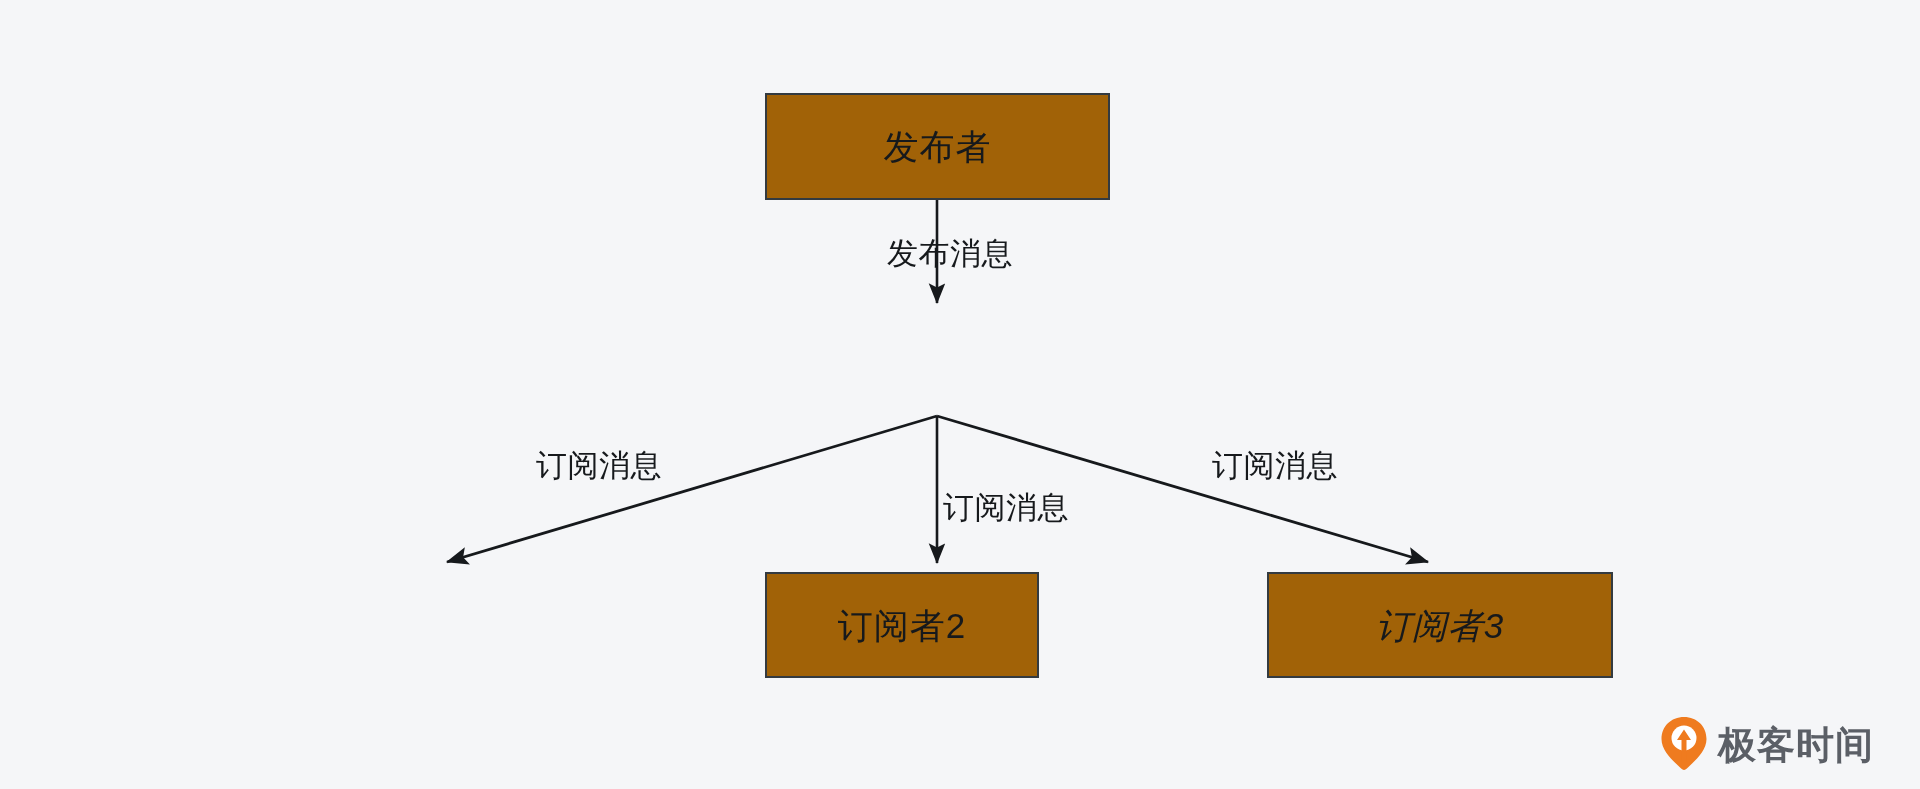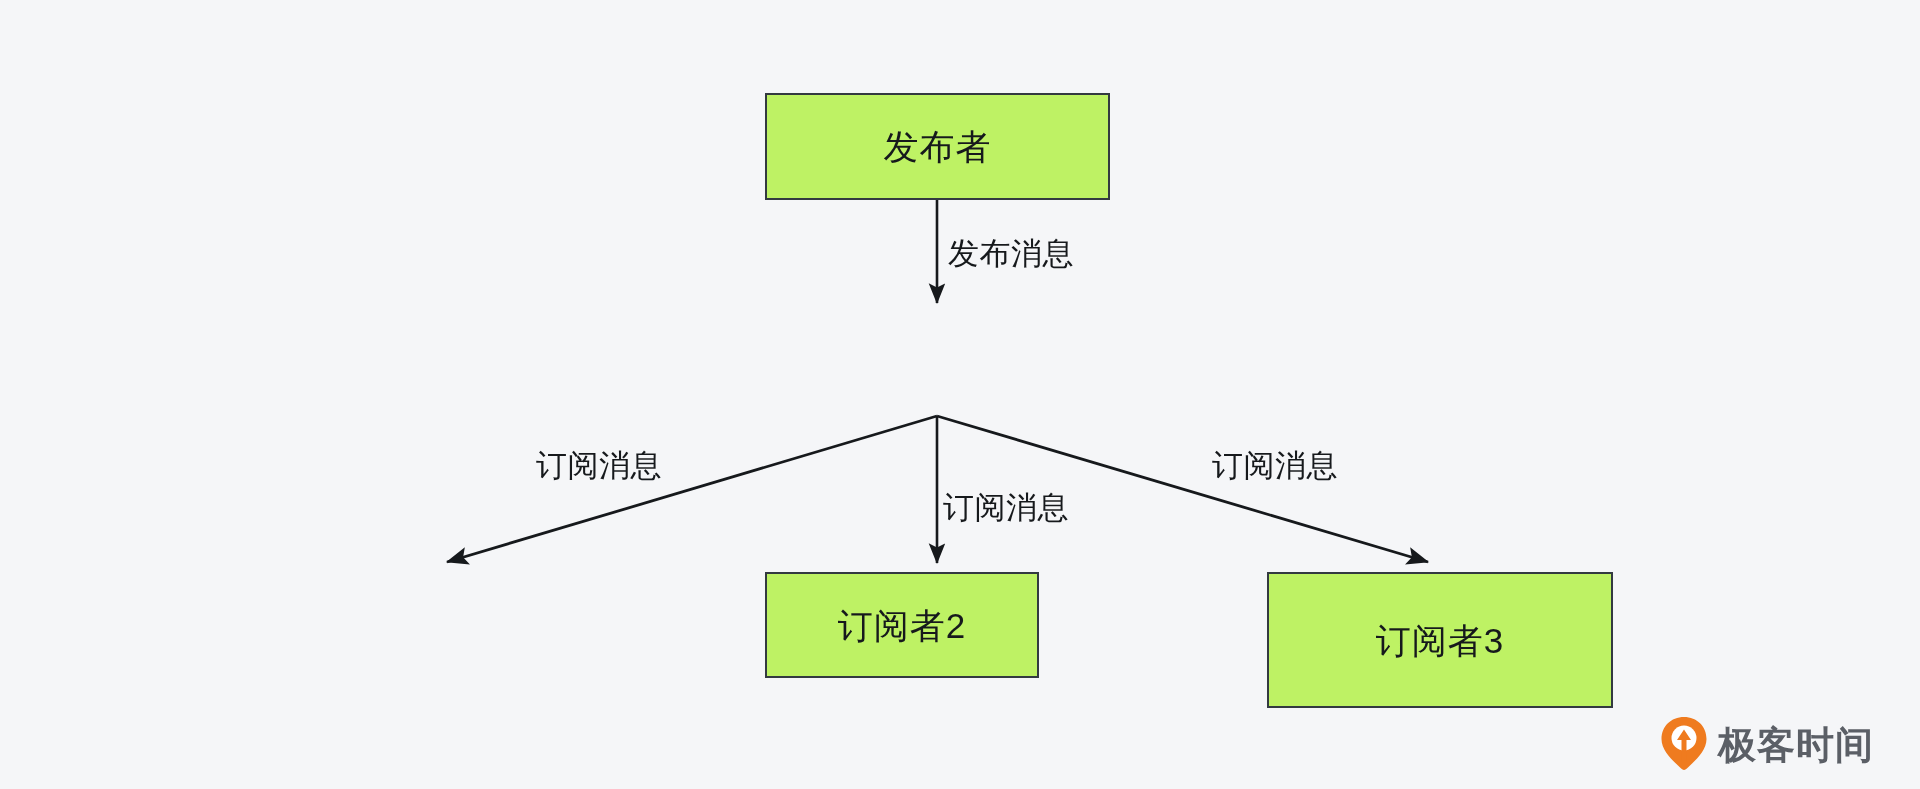--- a/index.html
+++ b/index.html
@@ -30,7 +30,7 @@
   .node-box {
     position: absolute;
     box-sizing: border-box;
-    background: #bef264;
+    background: #a16207;
     border: 2.5px solid #333a40;
     display: flex;
     align-items: center;

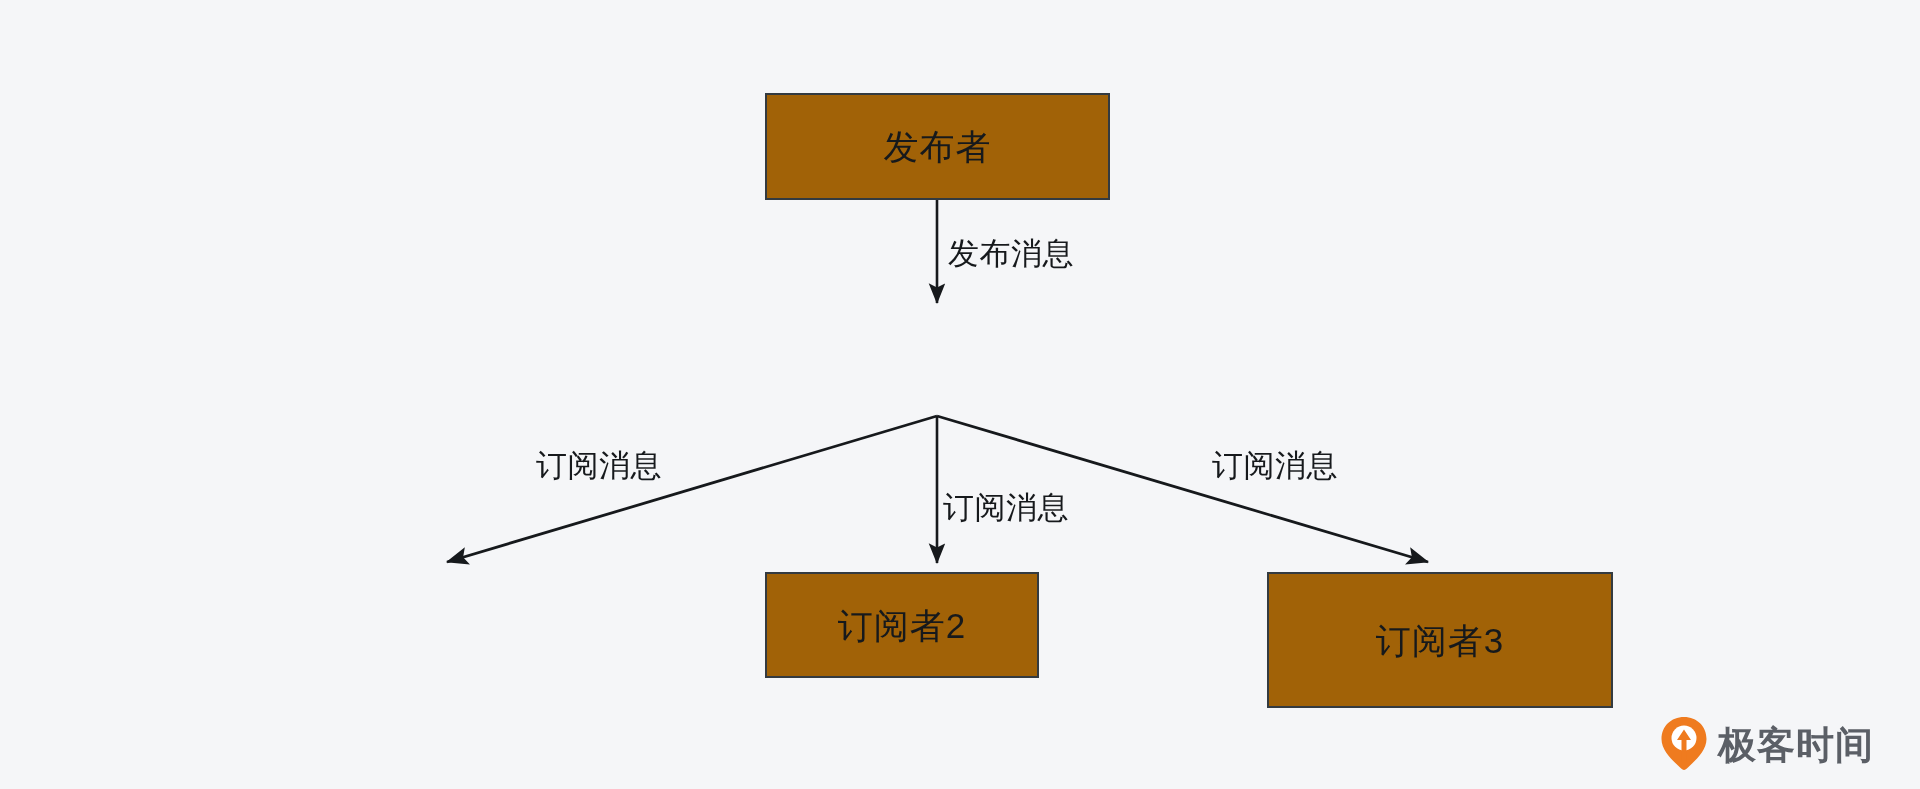--- a/index.html
+++ b/index.html
@@ -58,7 +58,7 @@
   #node-sub2      { left: 765px;  top: 572px; width: 274px; height: 106px; }
   #node-sub3      { left: 1267px; top: 572px; width: 346px; height: 136px; }
   
-  #label-publish      { left: 948px;  top: 238px; }
+  #label-publish      { left: 887px;  top: 238px; }
   #label-subscribe-1  { left: 536px;  top: 450px; }
   #label-subscribe-2  { left: 943px;  top: 492px; }
   #label-subscribe-3  { left: 1212px; top: 450px; }

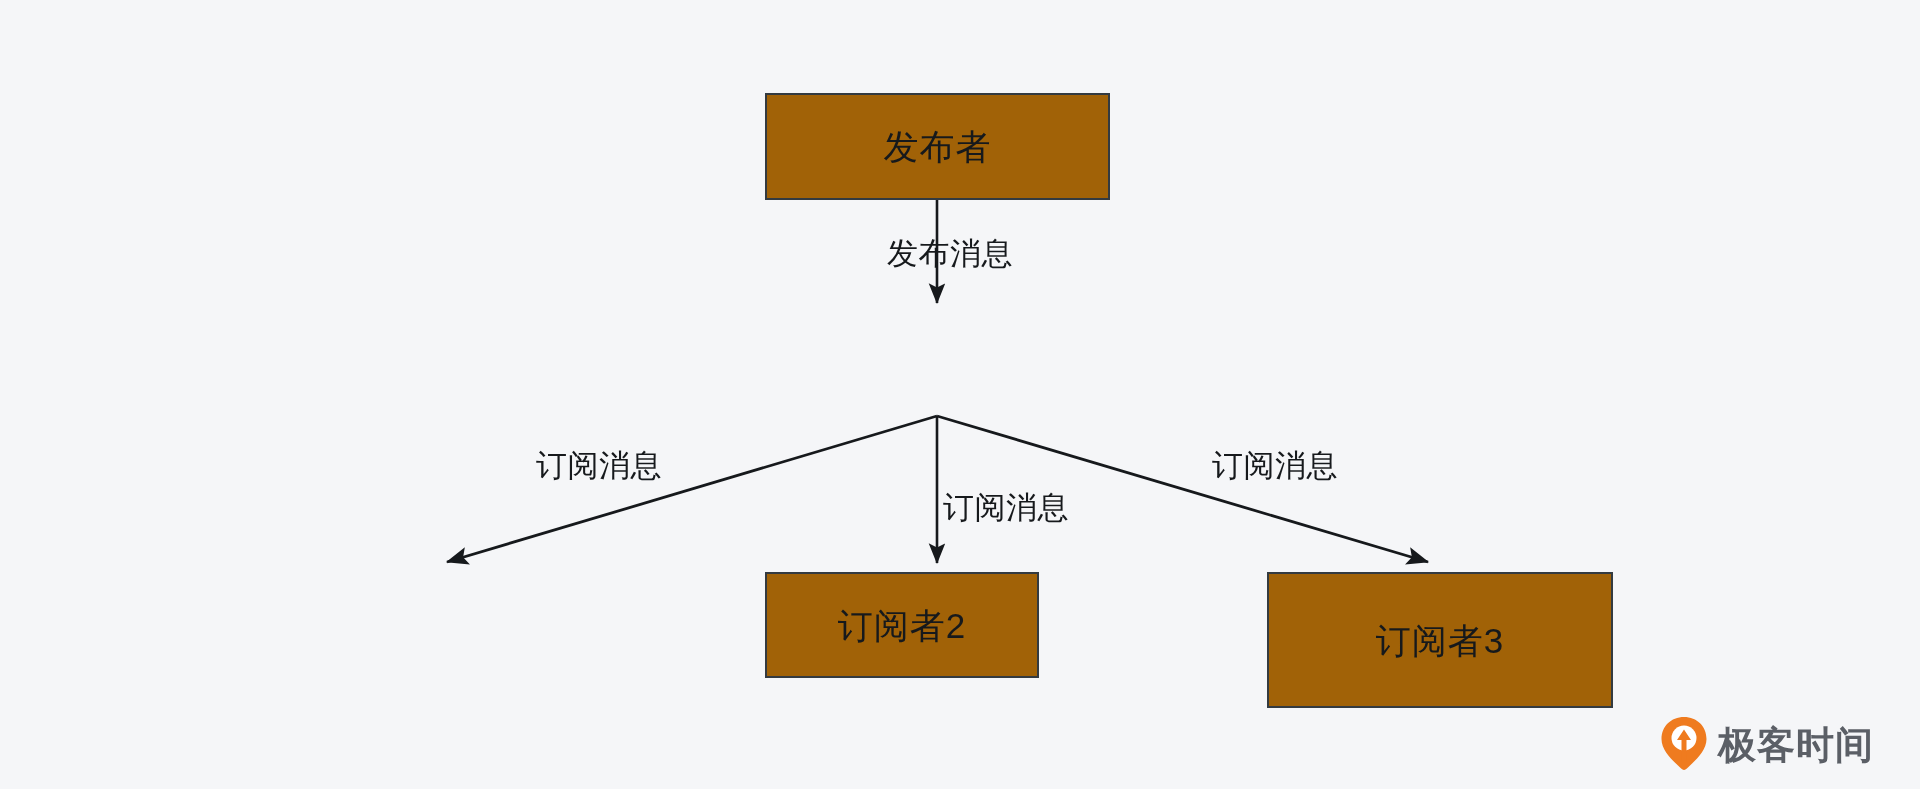--- a/index.html
+++ b/index.html
@@ -56,7 +56,7 @@
   #node-channel   { left: 765px;  top: 308px; width: 345px; height: 107px; }
   #node-sub1      { left: 262px;  top: 572px; width: 346px; height: 106px; }
   #node-sub2      { left: 765px;  top: 572px; width: 274px; height: 106px; }
-  #node-sub3      { left: 1267px; top: 572px; width: 346px; height: 136px; }
+  #node-sub3      { left: 1267px; top: 572px; width: 346px; height: 106px; font-style: italic; }
   
   #label-publish      { left: 887px;  top: 238px; }
   #label-subscribe-1  { left: 536px;  top: 450px; }

